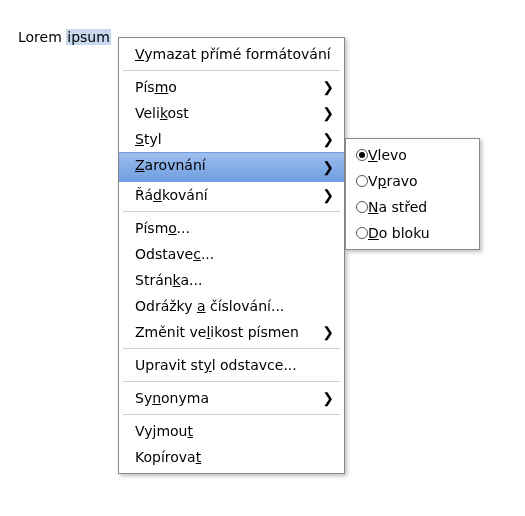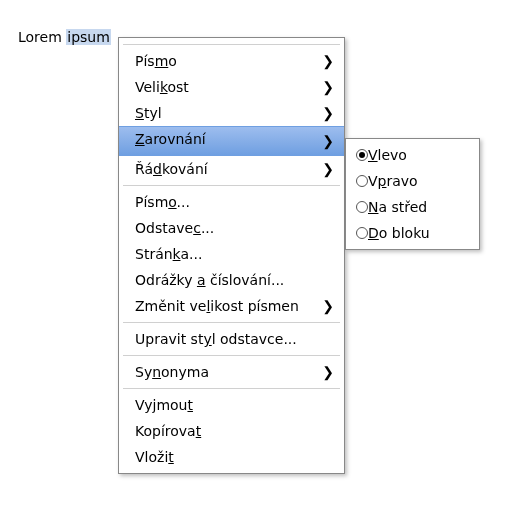--- a/index.html
+++ b/index.html
@@ -111,6 +111,9 @@
 
 <div class="menu">
 
+  <div class="item">
+    <span></span><span class="u">V</span><span>ymazat přímé formátování</span>
+  </div>
 
   <div class="sep"></div>
 

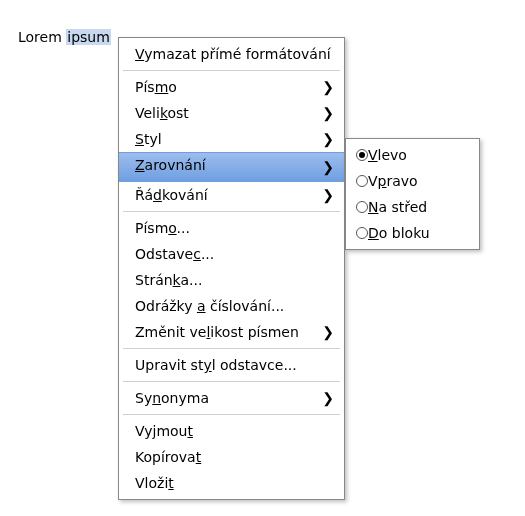--- a/index.html
+++ b/index.html
@@ -178,9 +178,6 @@
   <div class="item">
     <span>Kopírova</span><span class="u">t</span><span></span>
   </div>
-  <div class="item">
-    <span>Vloži</span><span class="u">t</span><span></span>
-  </div>
 
 </div>
 

